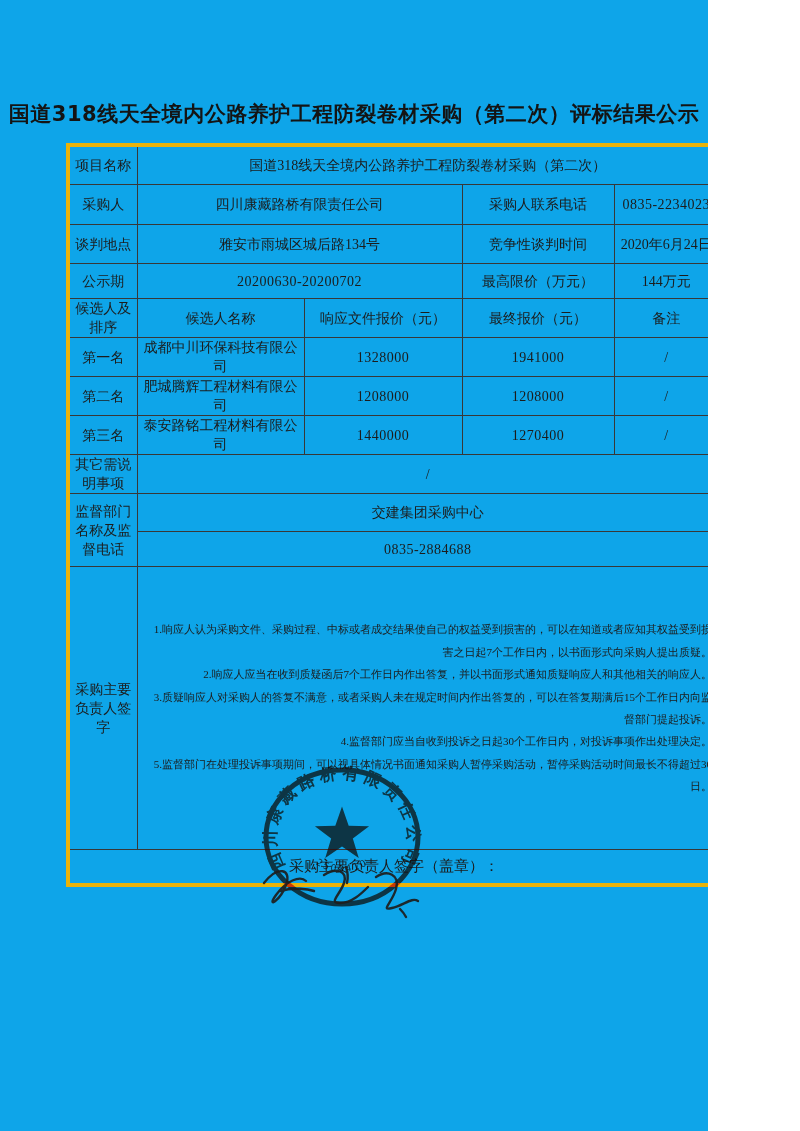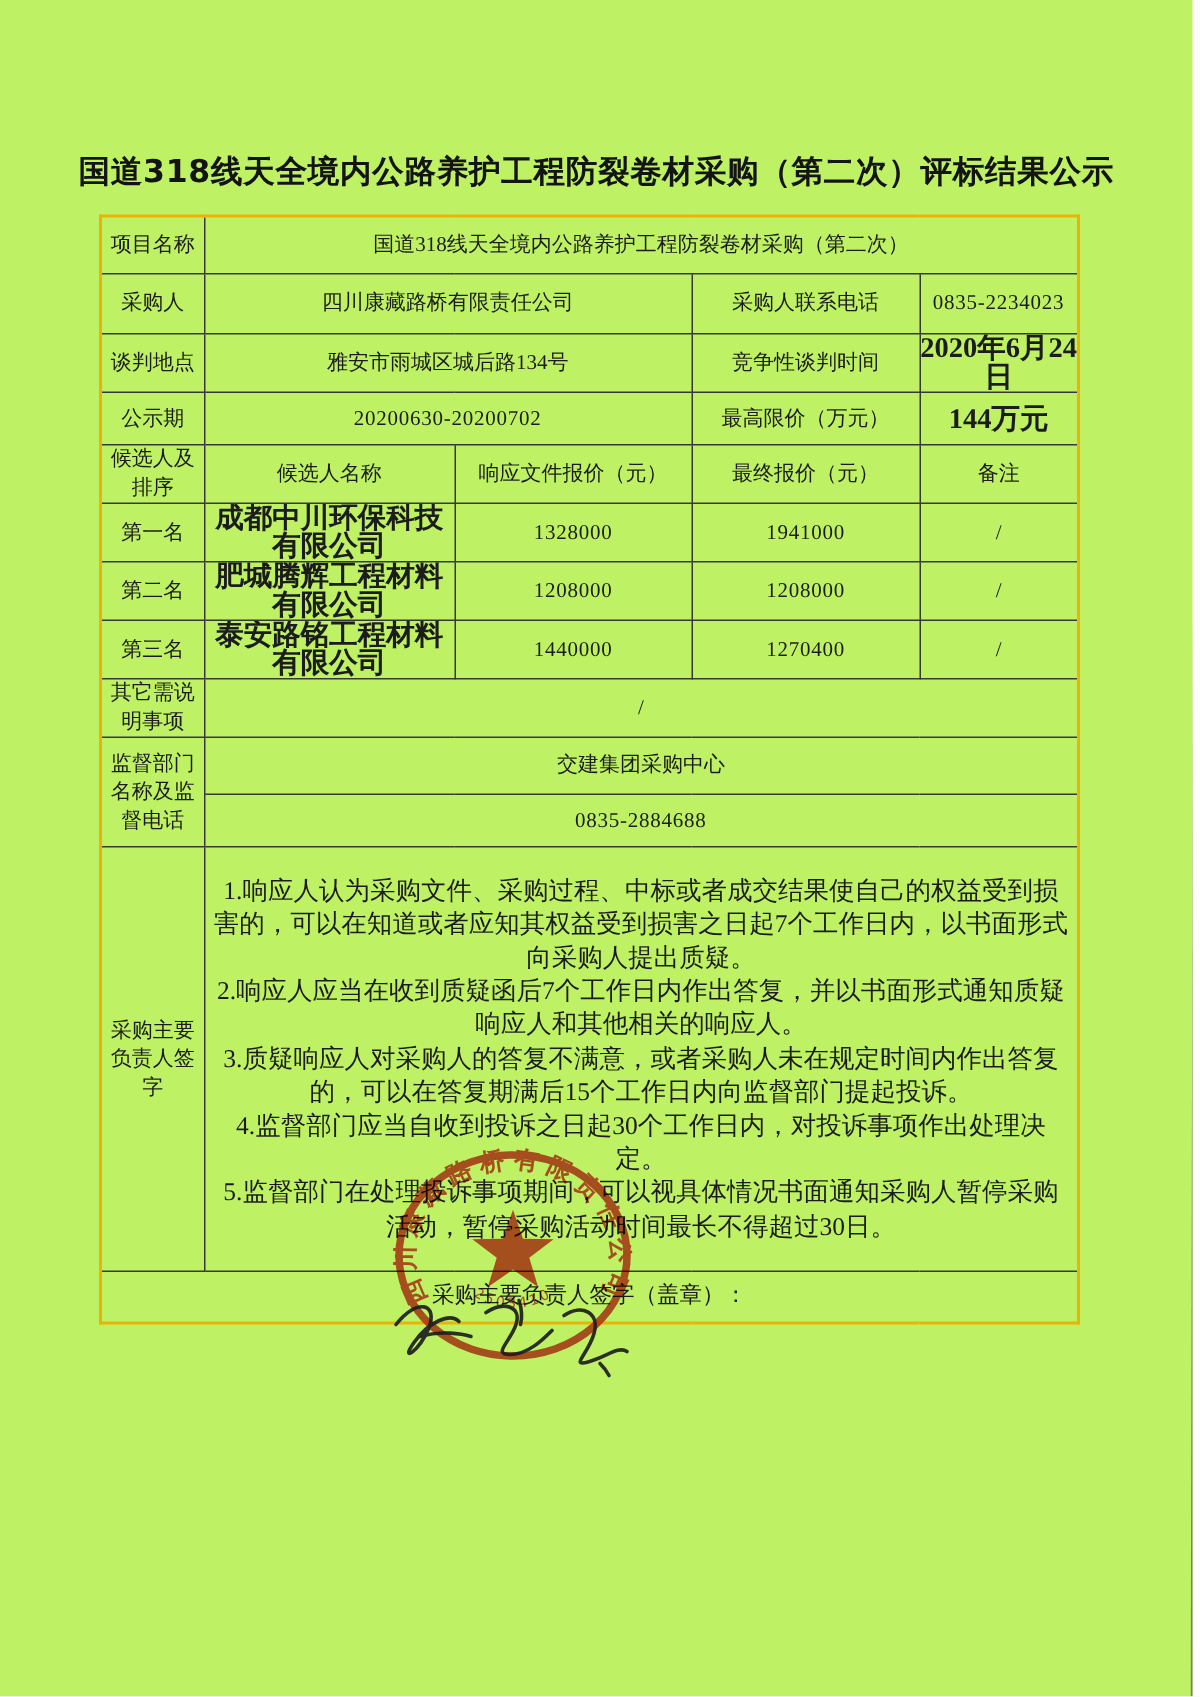--- a/index.html
+++ b/index.html
@@ -5,8 +5,8 @@
   html,body{margin:0;padding:0;background:#ffffff;}
   .page{
     position:relative;
-    width:795px;height:1131px;
-    background:#bef264;
+    width:708px;height:1131px;
+    background:#0ea5e9;
     overflow:hidden;
     font-family:"Liberation Serif","DejaVu Serif",serif;
     color:#1f1f1f;

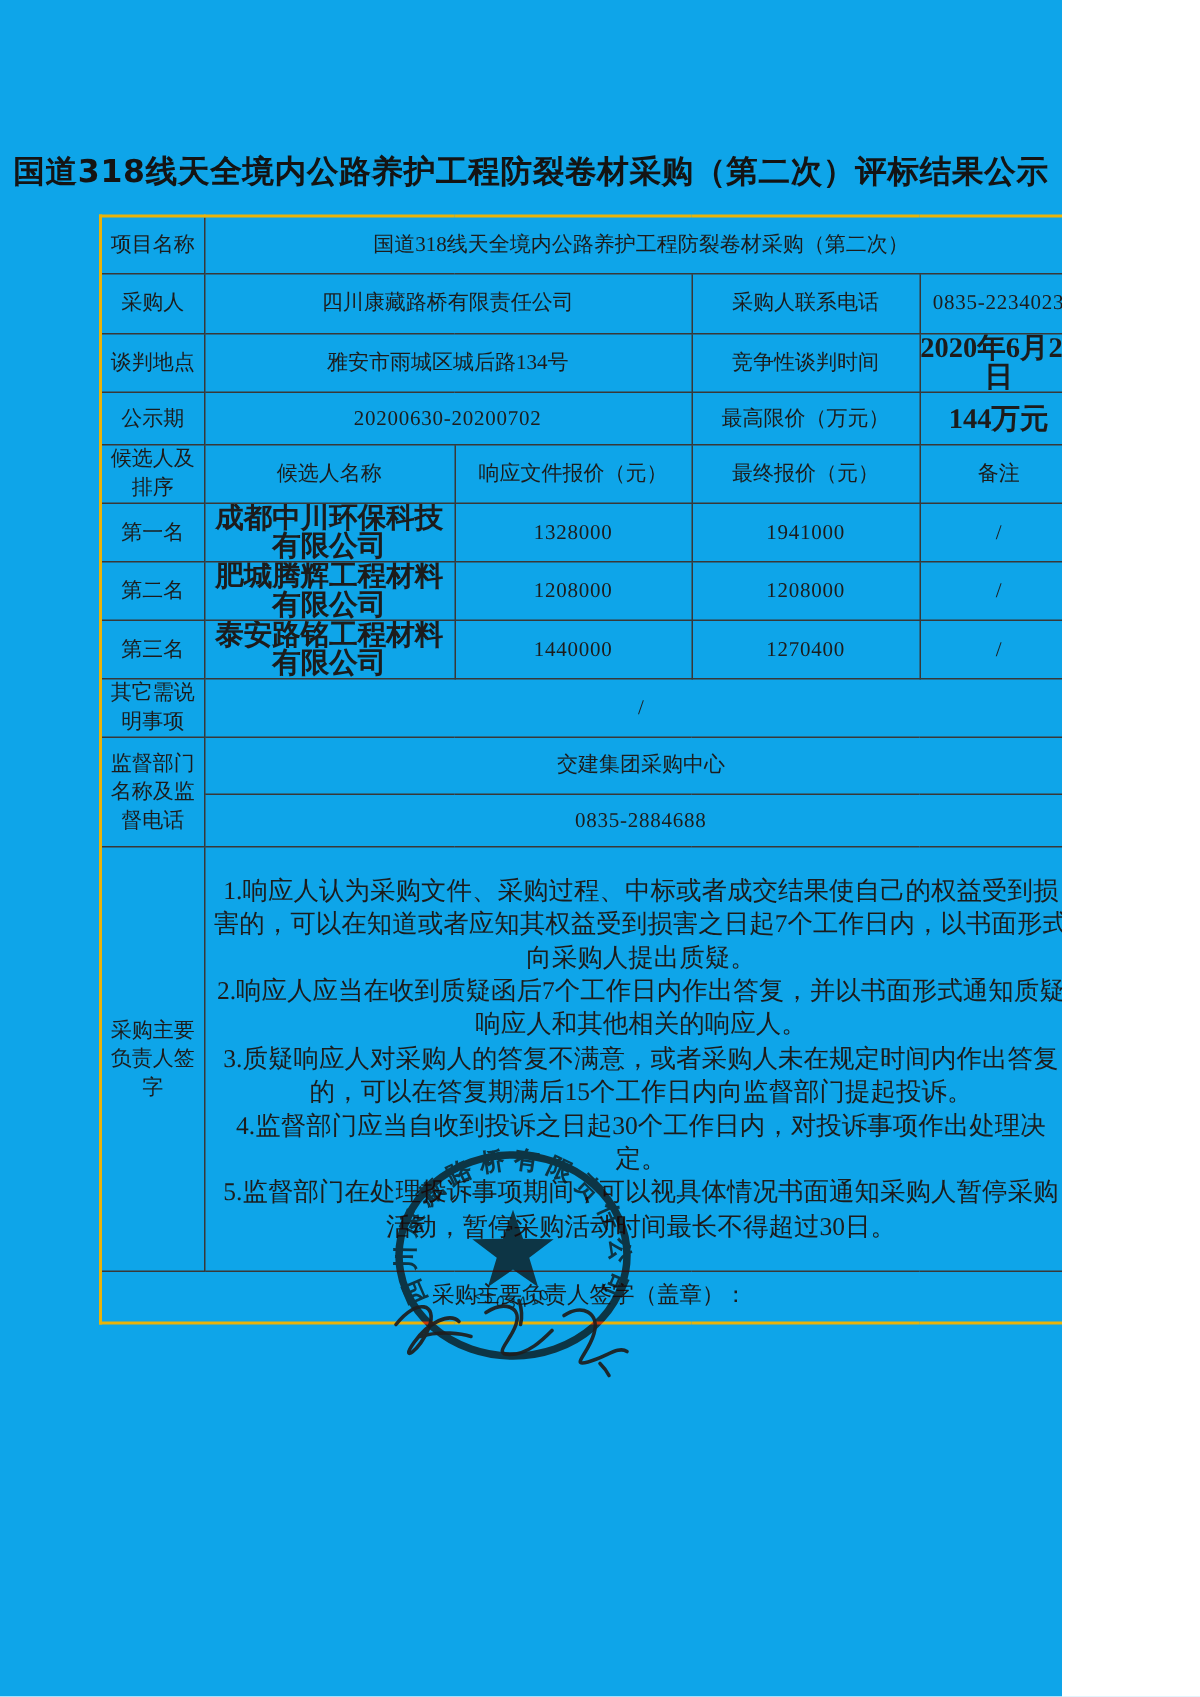--- a/index.html
+++ b/index.html
@@ -31,7 +31,7 @@
     line-height:19px;
     overflow:hidden;
   }
-  table.doc-table{border:2px solid #eab308;}
+  table.doc-table{border:4px solid #eab308;}
   td.lbl{
     text-align:left;
     padding:2px 3px 2px 5px;

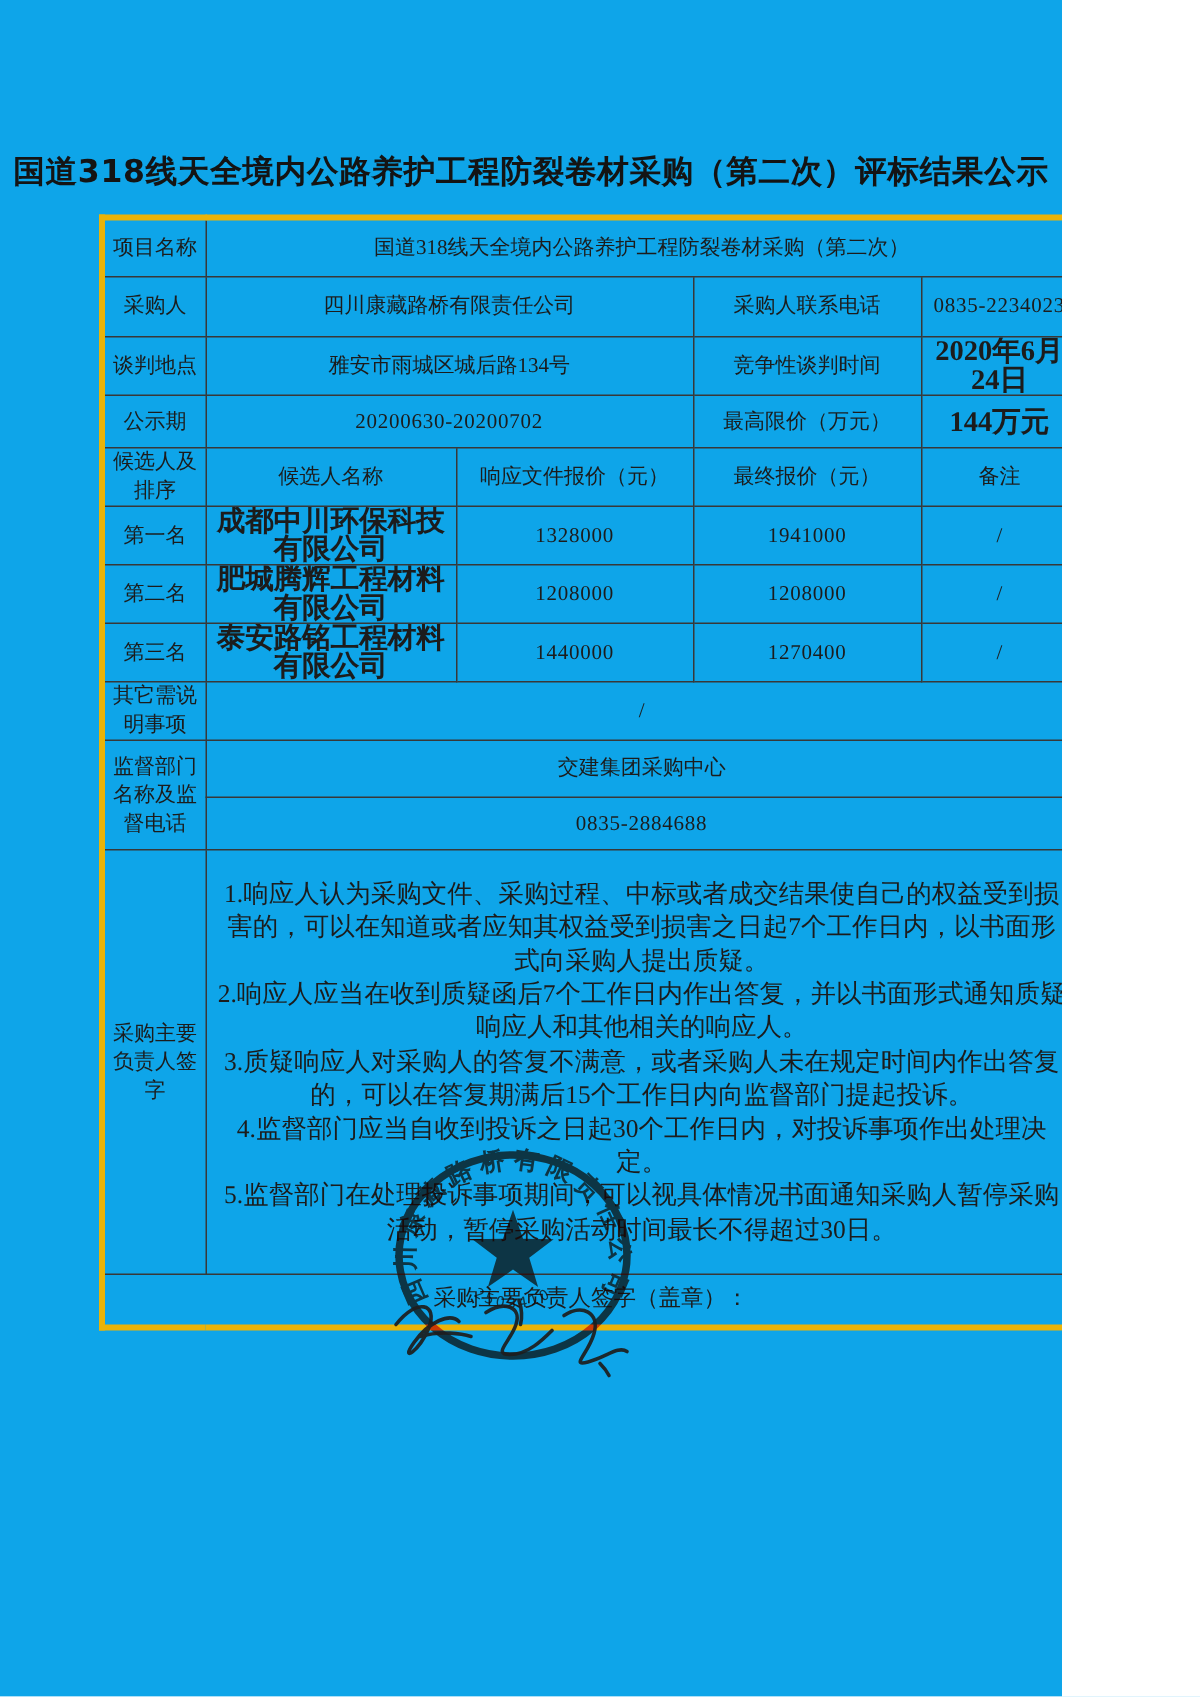--- a/index.html
+++ b/index.html
@@ -39,7 +39,7 @@
   }
   td.left{text-align:left;padding-left:7px;}
   td.num{font-size:14px;letter-spacing:0.5px;margin-left:28px;}
-  td.small{font-size:19px;font-weight:bold;}
+  td.small{font-size:14px;}
   .objection-inner{
     text-align:center;
     padding:0 6px 0 6px;

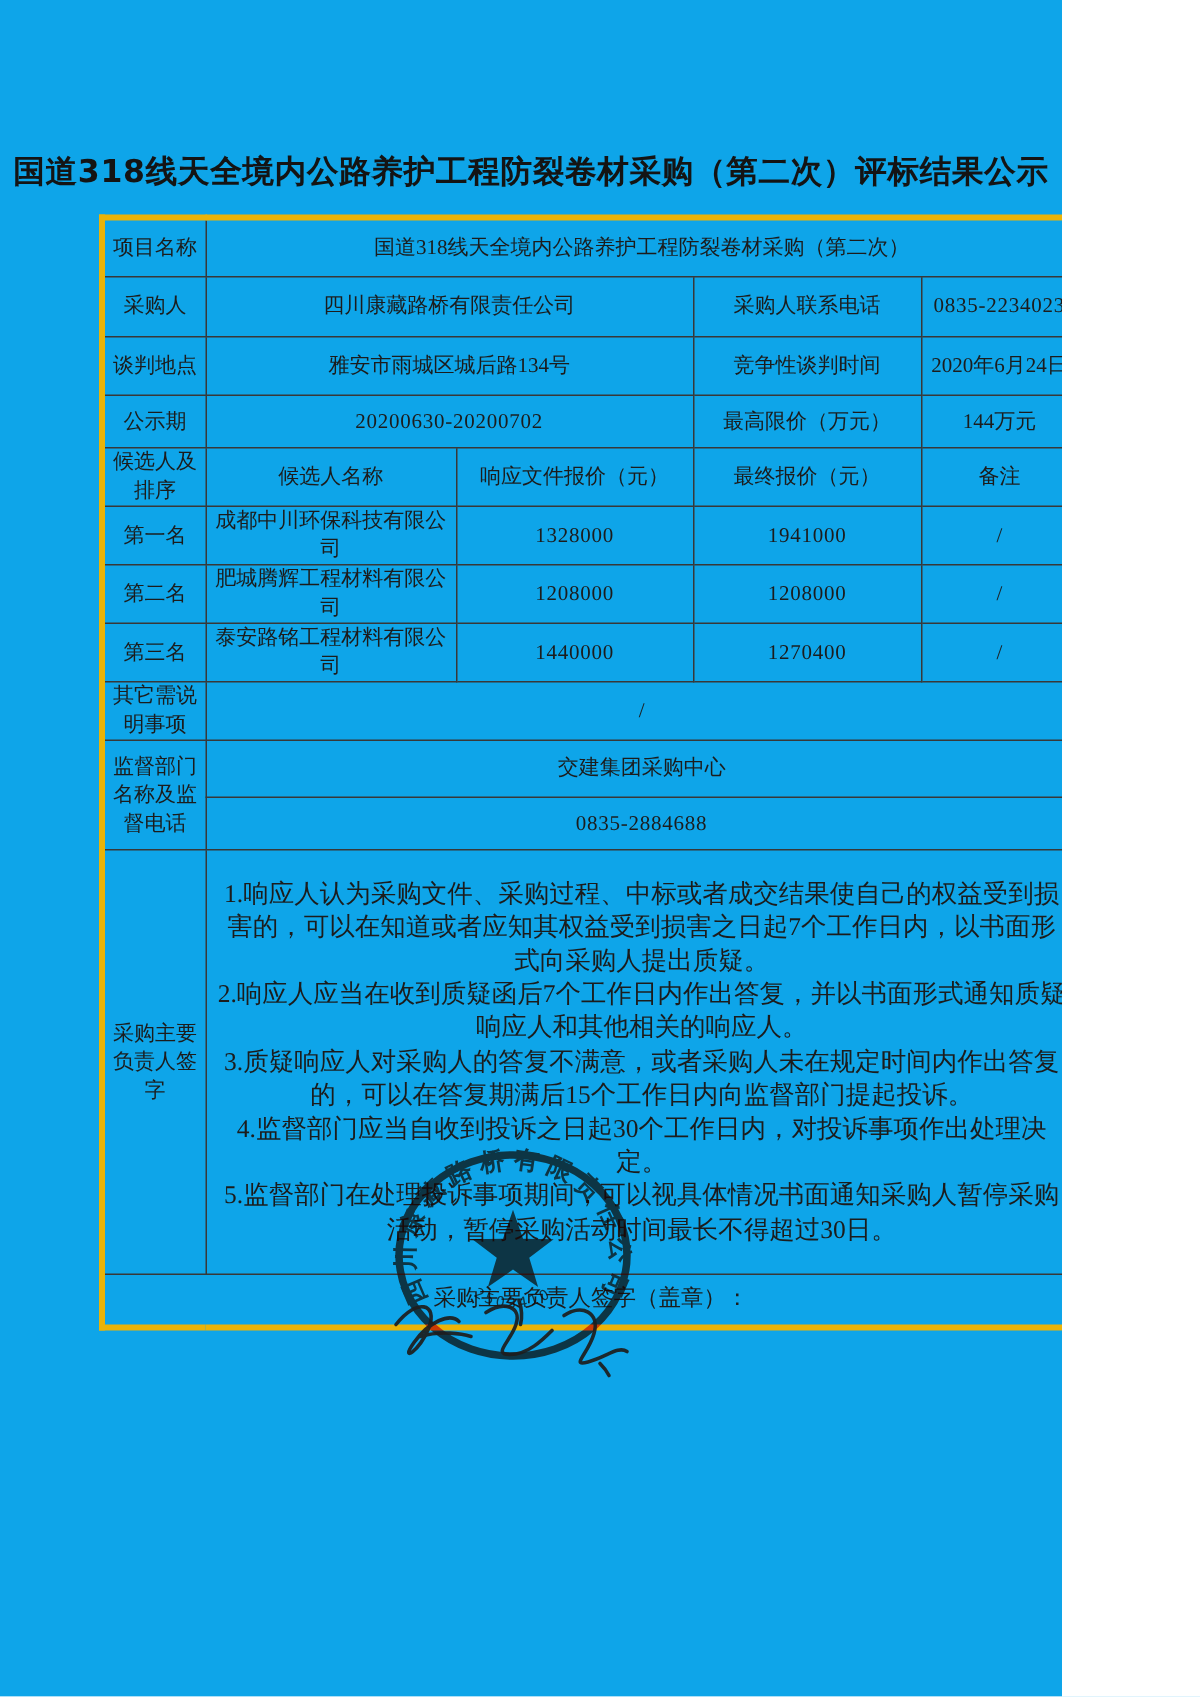--- a/index.html
+++ b/index.html
@@ -41,9 +41,9 @@
   td.num{font-size:14px;letter-spacing:0.5px;margin-left:28px;}
   td.small{font-size:14px;}
   .objection-inner{
-    text-align:center;
+    text-align:right;
     padding:0 6px 0 6px;
-    font-size:17px;
+    font-size:11px;
     line-height:22.4px;
   }
   .sig-cell{

